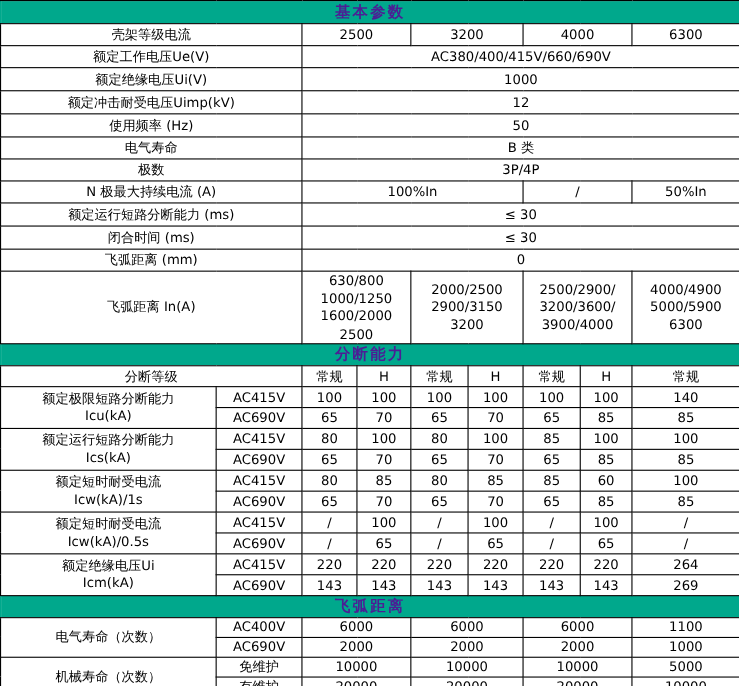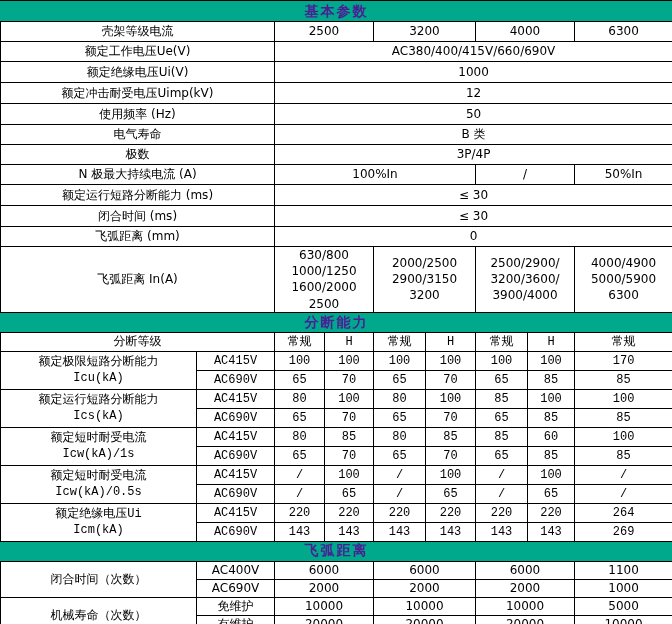--- a/index.html
+++ b/index.html
@@ -52,7 +52,7 @@
   }
   tr.h21 { height: 21px; }
   tr.h20 { height: 20px; }
-  tr.h19 { height: 19px; font-family: Liberation Mono, monospace; }
+  tr.h19 { height: 19px; }
   tr.h18 { height: 18px; }
   tr.h58 { height: 58px; }
 </style>

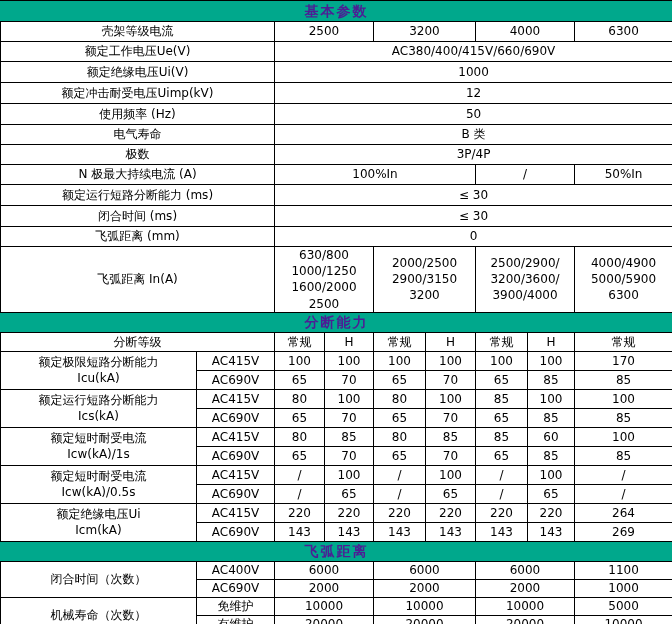--- a/index.html
+++ b/index.html
@@ -173,7 +173,7 @@
       <td class="ctr">100</td>
       <td class="ctr">100</td>
       <td class="ctr">100</td>
-      <td class="ctr">170</td>
+      <td class="ctr">140</td>
     </tr>
     <tr class="h19">
       <td class="ctr">AC690V</td>

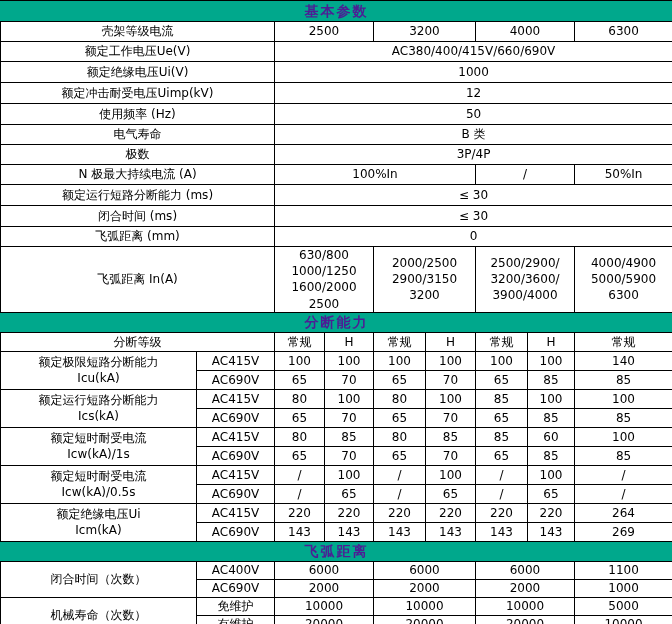--- a/index.html
+++ b/index.html
@@ -283,7 +283,7 @@
     </tr>
 
     <tr class="h18">
-      <td rowspan="2" class="lbl">闭合时间（次数）</td>
+      <td rowspan="2" class="lbl">电气寿命（次数）</td>
       <td class="ctr">AC400V</td>
       <td colspan="2" class="ctr">6000</td>
       <td colspan="2" class="ctr">6000</td>

